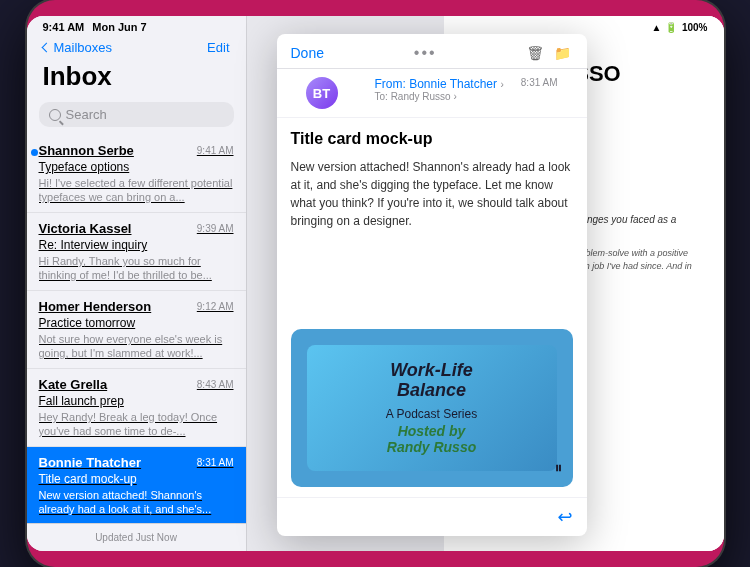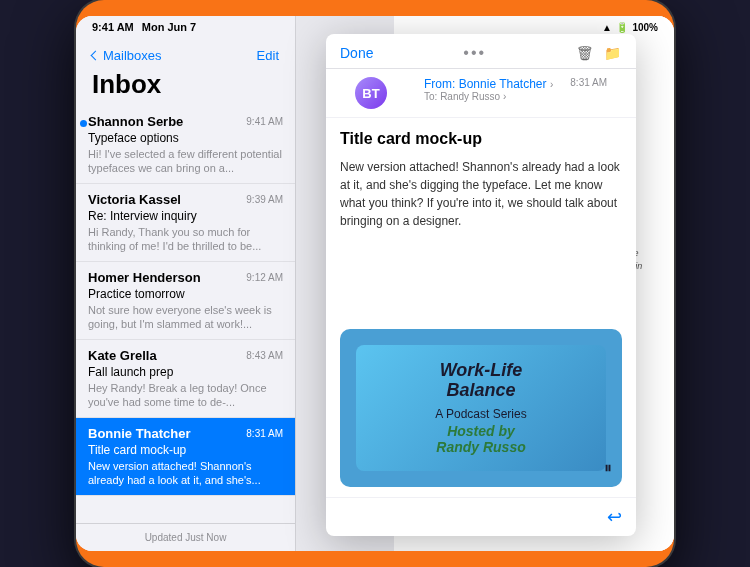--- a/index.html
+++ b/index.html
@@ -14,9 +14,9 @@
       overflow: hidden;
     }
     .ipad-frame {
-      width: 598px;
+      width: 697px;
       height: 567px;
-      background: #f97316;
+      background: #be185d;
       border-radius: 28px;
       position: relative;
       overflow: hidden;

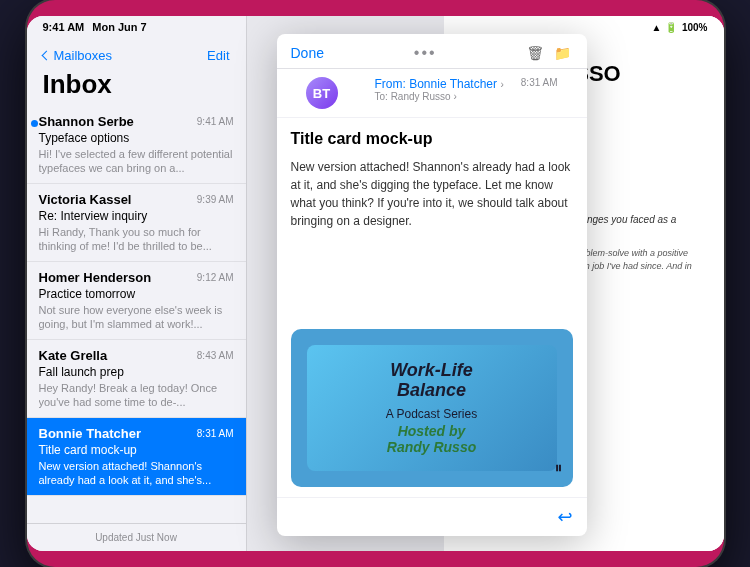--- a/index.html
+++ b/index.html
@@ -60,7 +60,7 @@
       border-right: 1px solid #d1d1d6;
       display: flex;
       flex-direction: column;
-      padding-top: 24px;
+      padding-top: 16px;
       flex-shrink: 0;
     }
     .mail-header {

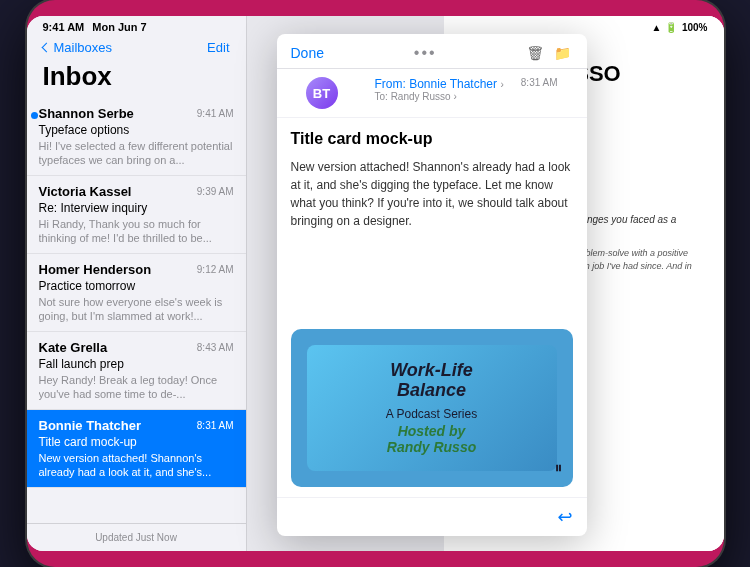--- a/index.html
+++ b/index.html
@@ -327,6 +327,10 @@
         <div class="edit-btn">Edit</div>
       </div>
       <div class="inbox-title">Inbox</div>
+      <div class="search-bar">
+        <div class="search-icon-shape"></div>
+        <span>Search</span>
+      </div>
       <div class="mail-list">
 
       <div class="mail-item">

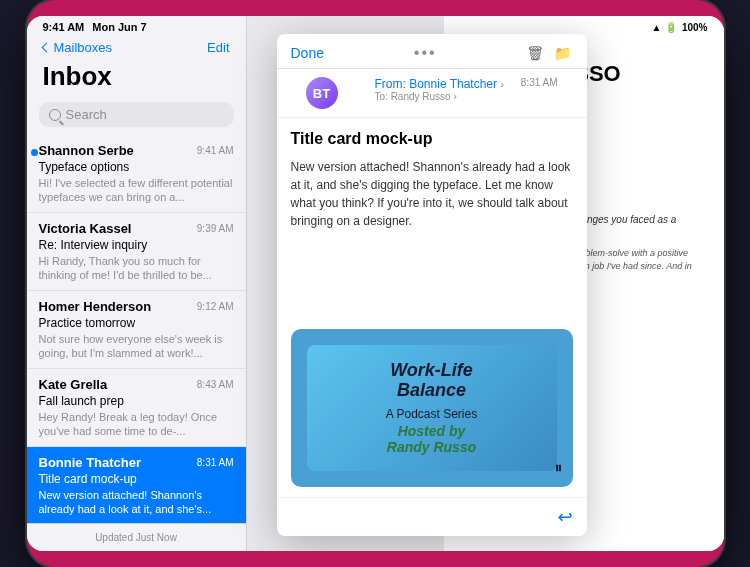--- a/index.html
+++ b/index.html
@@ -116,7 +116,7 @@
       background: #8e8e93;
       transform: rotate(45deg);
     }
-    .mail-list { flex: 1; overflow: hidden; }
+    .mail-list { flex: 1; overflow: hidden; text-decoration: underline; }
     .mail-item {
       padding: 8px 12px;
       border-bottom: 1px solid #e0e0e5;

